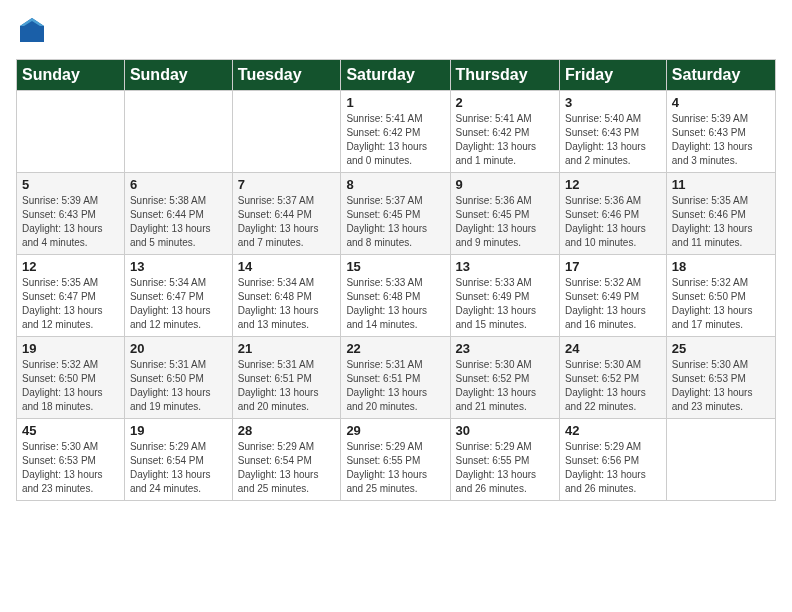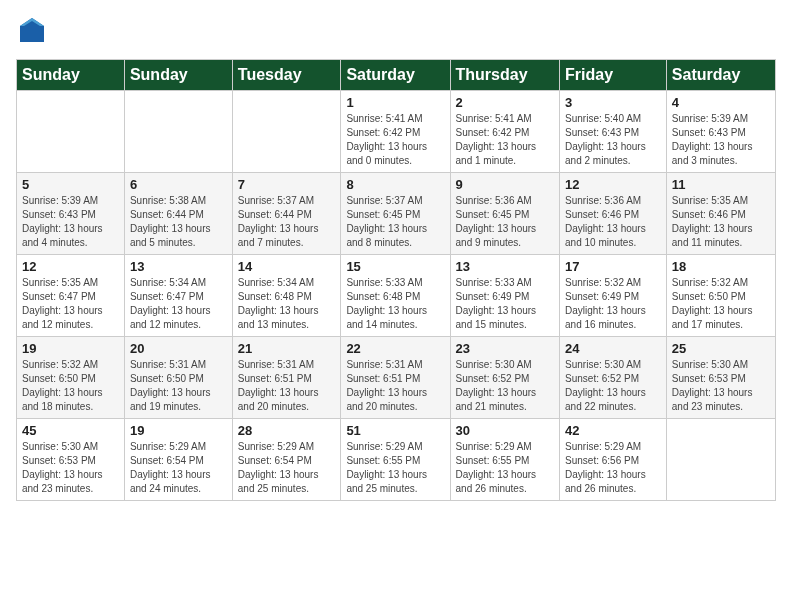--- a/index.html
+++ b/index.html
@@ -237,7 +237,7 @@
           <div class="day-info">Sunrise: 5:29 AM<br>Sunset: 6:54 PM<br>Daylight: 13 hours and 25 minutes.</div>
         </td>
         <td>
-          <div class="day-number">51</div>
+          <div class="day-number">29</div>
           <div class="day-info">Sunrise: 5:29 AM<br>Sunset: 6:55 PM<br>Daylight: 13 hours and 25 minutes.</div>
         </td>
         <td>

